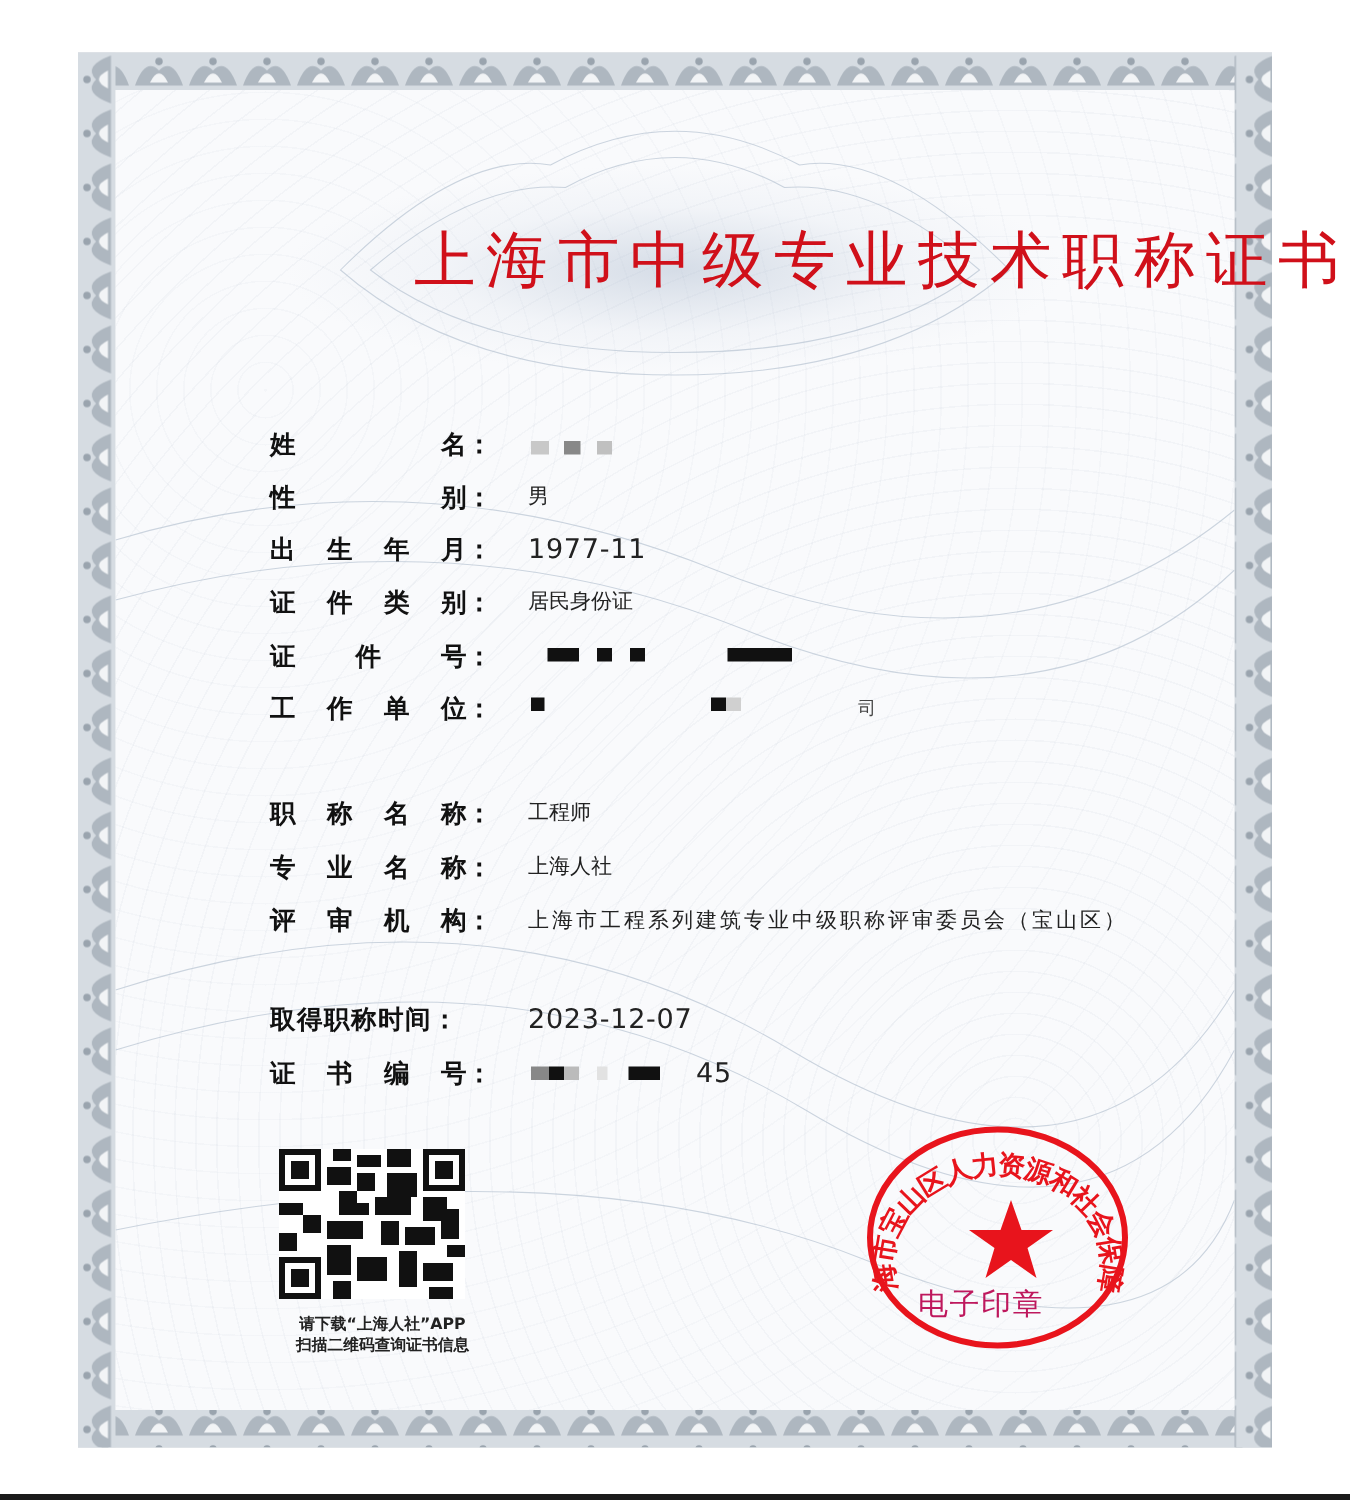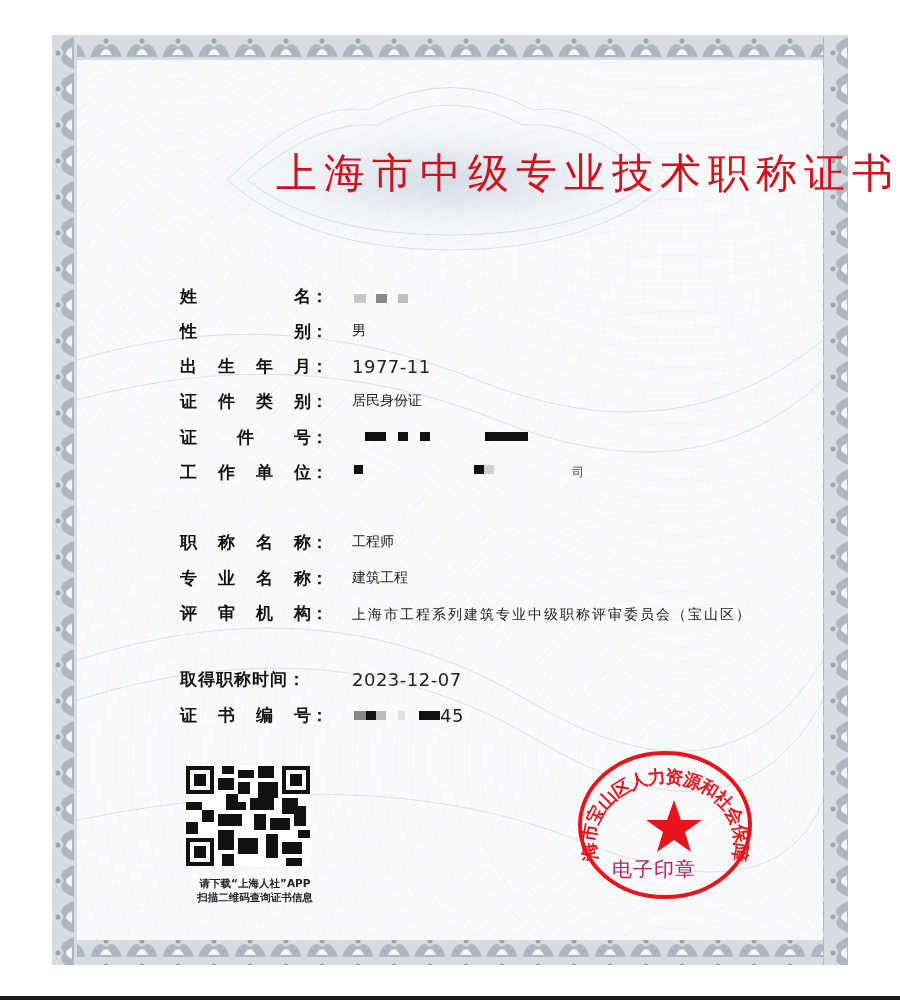--- a/index.html
+++ b/index.html
@@ -189,7 +189,7 @@
     <span>名</span>
     <span>称：</span>
   </div>
-  <div class="value">建筑工程</div>
+  <div class="value">上海人社</div>
 </div>
 
 <div class="field" style="top:601px">

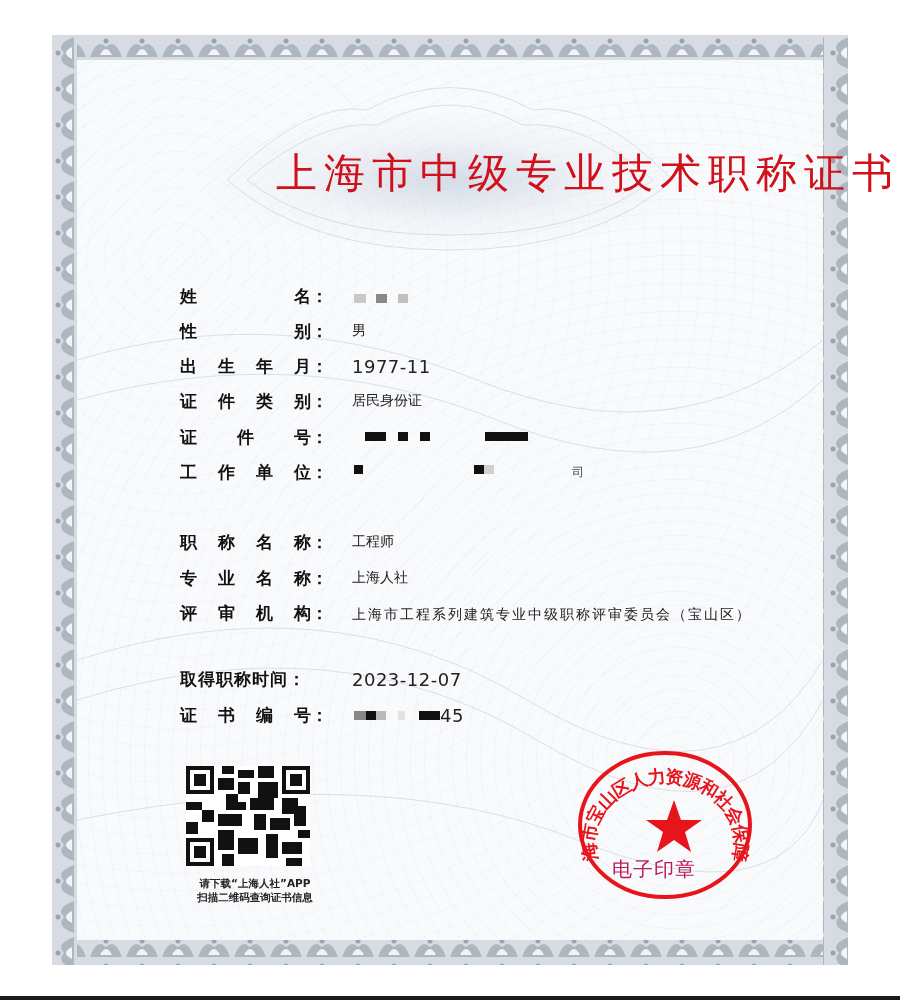--- a/index.html
+++ b/index.html
@@ -214,7 +214,7 @@
     <span>编</span>
     <span>号：</span>
   </div>
-  <div class="value num" style="left:260px">45</div>
+  <div class="value num" style="left:284px">45</div>
 </div>
 <div class="redact" style="left:354px;top:711px;width:12px;background:#888"></div>
 <div class="redact" style="left:366px;top:711px;width:10px;background:#111"></div>

